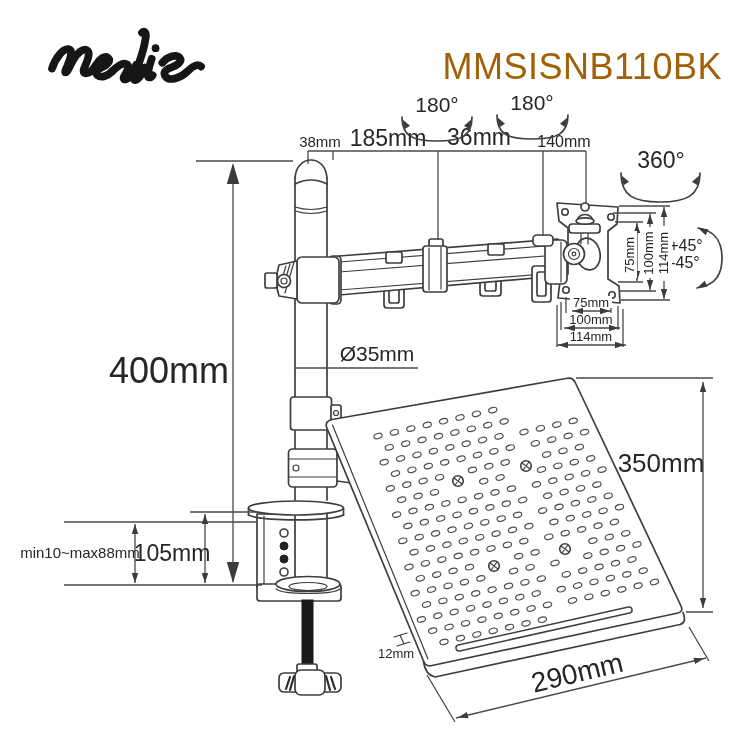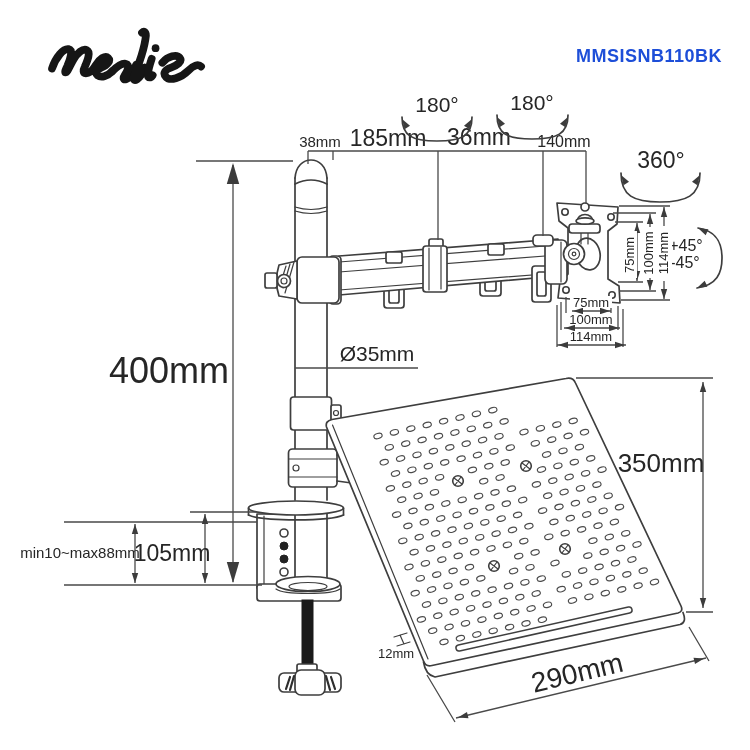--- a/index.html
+++ b/index.html
@@ -5,8 +5,8 @@
   html,body{margin:0;padding:0;background:#fff;}
   #stage{position:relative;width:750px;height:750px;background:#fff;overflow:hidden;
          font-family:"Liberation Sans",sans-serif;}
-  #model{position:absolute;top:46px;right:28px;font-size:18px;font-weight:700;
-         letter-spacing:.5px;color:#1d4ed8;}
+  #model{position:absolute;top:46px;right:28px;font-size:36px;font-weight:400;
+         letter-spacing:.5px;color:#a16207;}
   #logo{position:absolute;left:30px;top:24px;}
   .sr{position:absolute;width:1px;height:1px;overflow:hidden;clip:rect(0 0 0 0);}
   svg text{font-family:"Liberation Sans",sans-serif;fill:#262626;}

